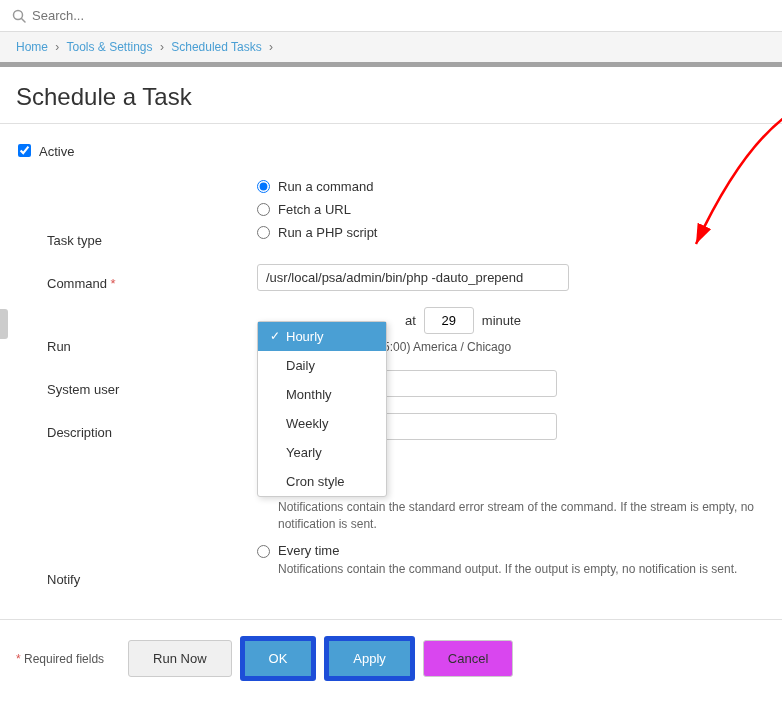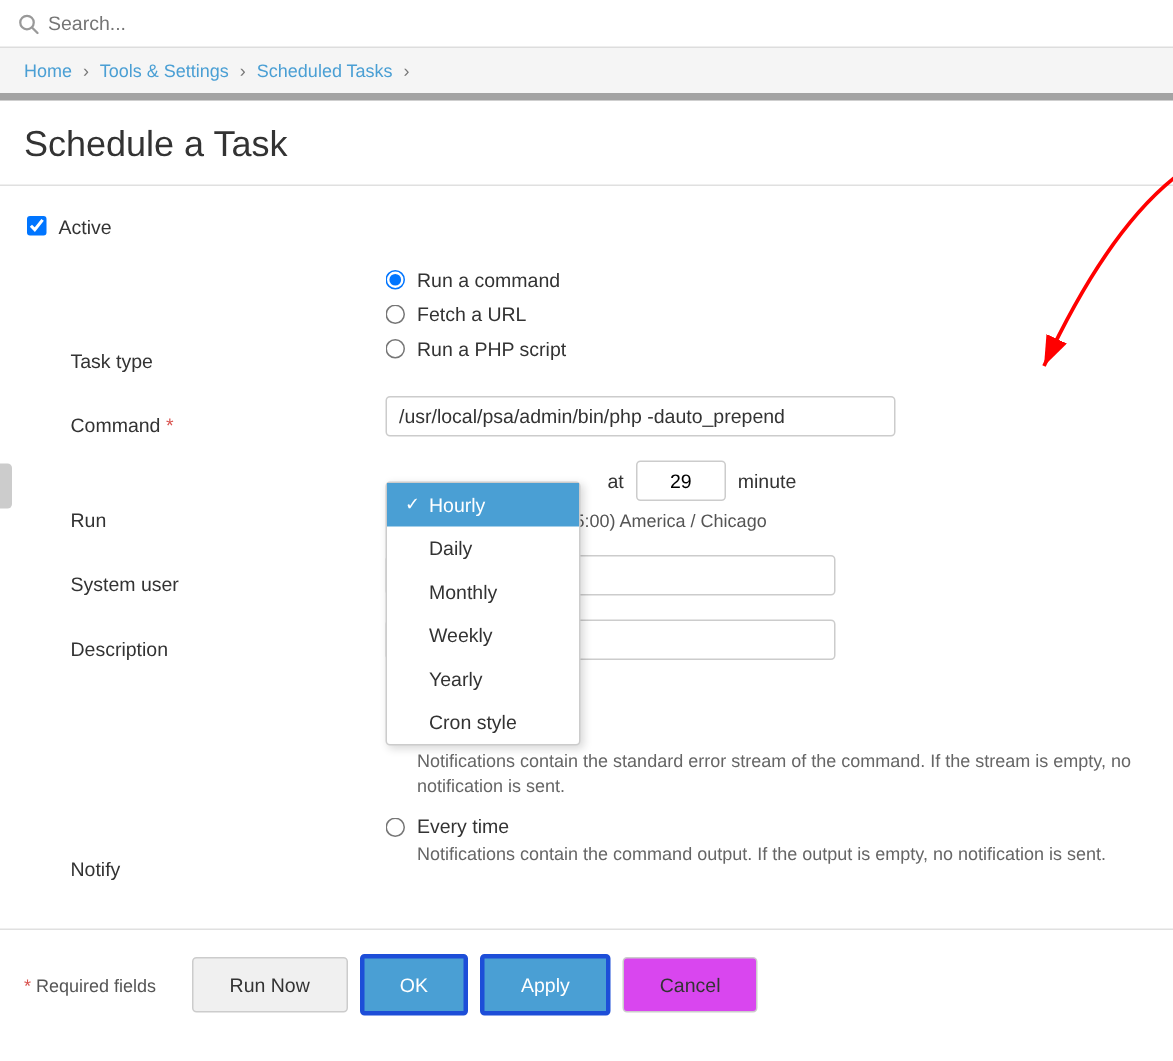--- a/index.html
+++ b/index.html
@@ -89,7 +89,7 @@
 
     
     .command-input {
-      width: 340px;
+      width: 312px;
       padding: 5px 8px;
       border: 1px solid #ccc;
       border-radius: 3px;

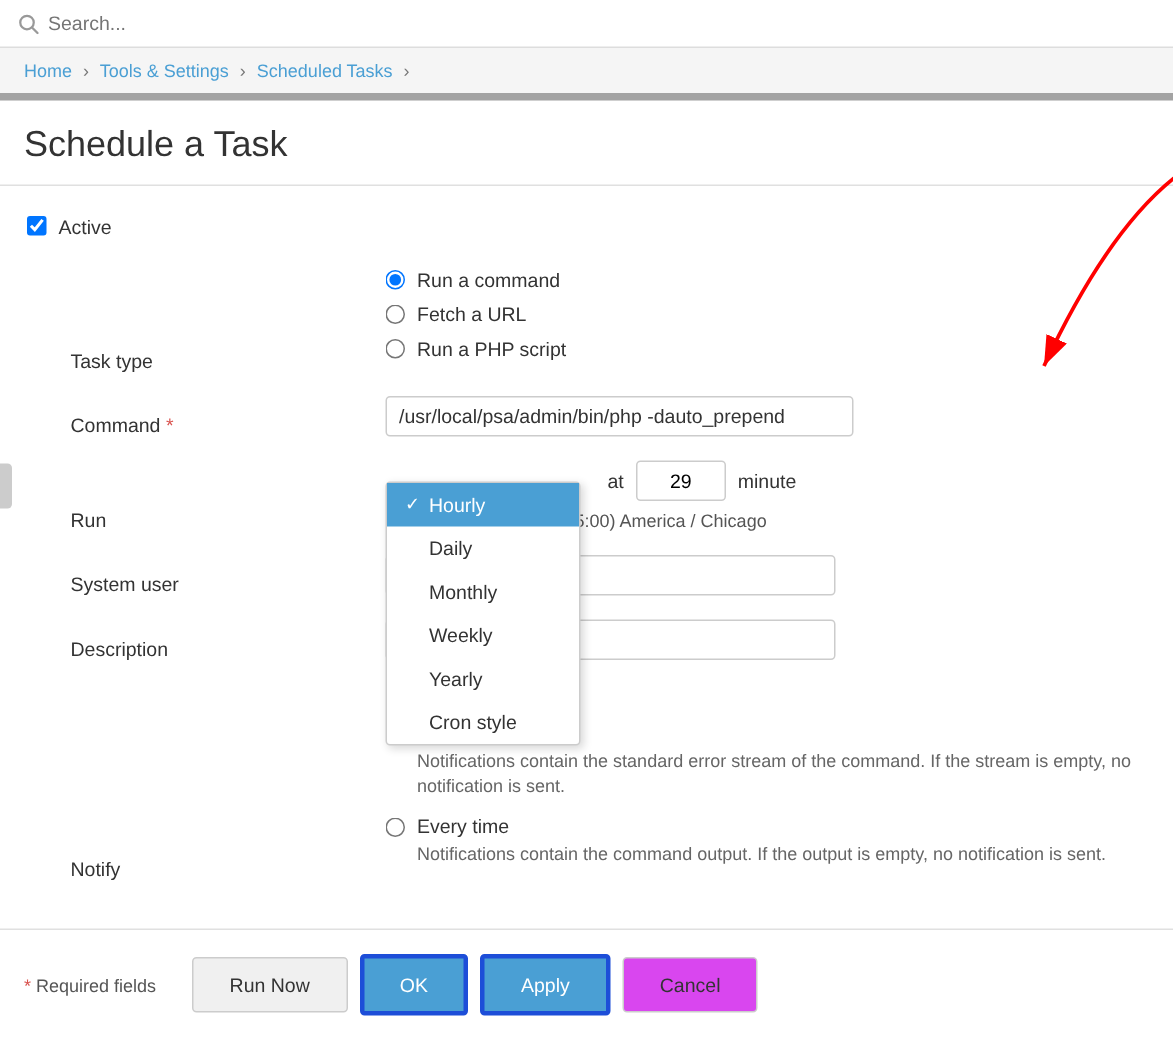--- a/index.html
+++ b/index.html
@@ -139,7 +139,7 @@
       font-size: 12px;
     }
     .minute-input {
-      width: 60px;
+      width: 50px;
       padding: 5px 6px;
       border: 1px solid #ccc;
       border-radius: 3px;

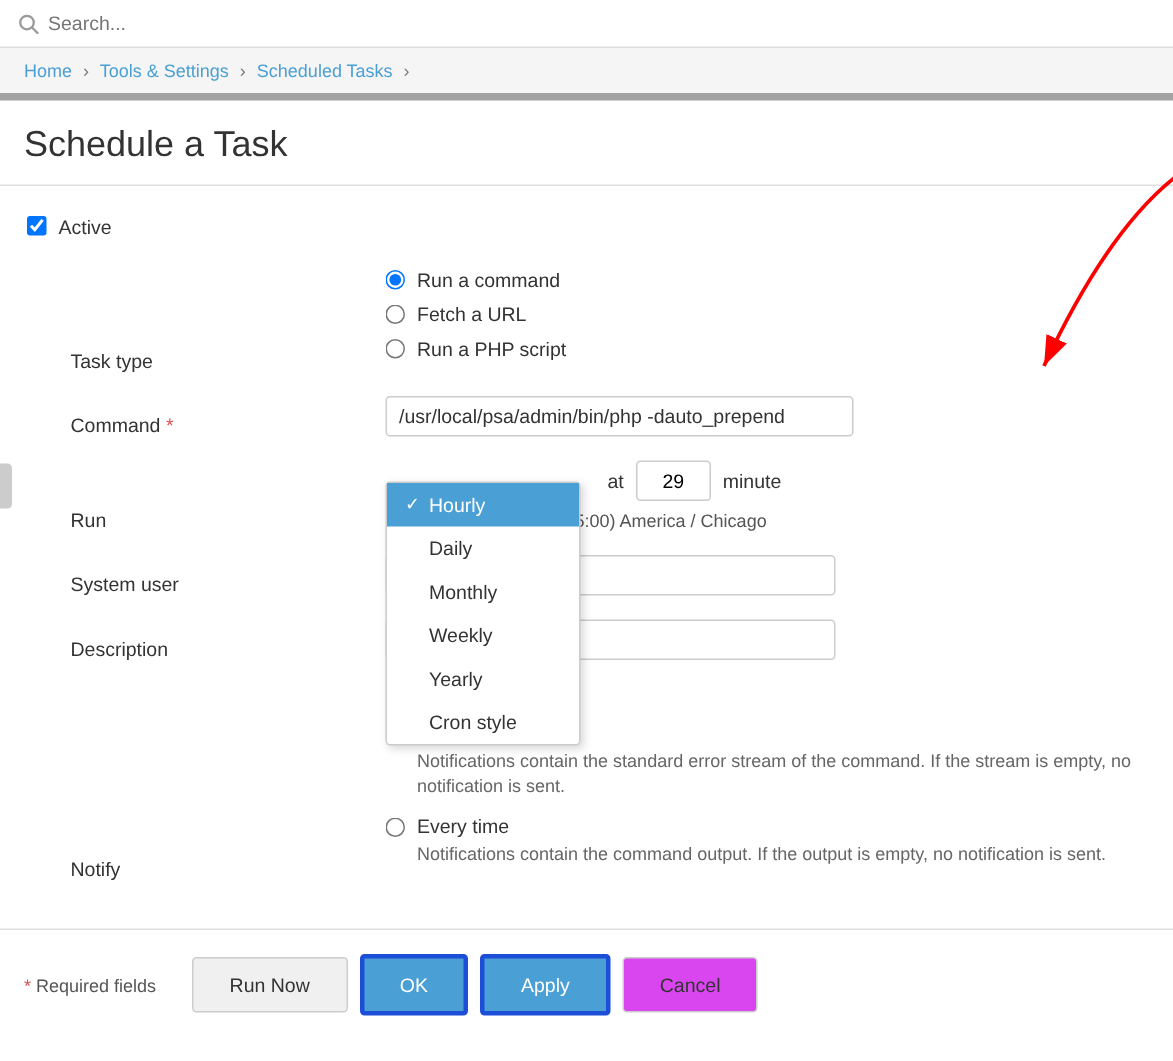--- a/index.html
+++ b/index.html
@@ -208,7 +208,7 @@
     .btn-primary {
       background: #4a9fd4;
       color: #fff;
-      border: 3px solid #1d4ed8;
+      border: 5px solid #1d4ed8;
     }
     .btn-cancel {
       background: #d946ef;

